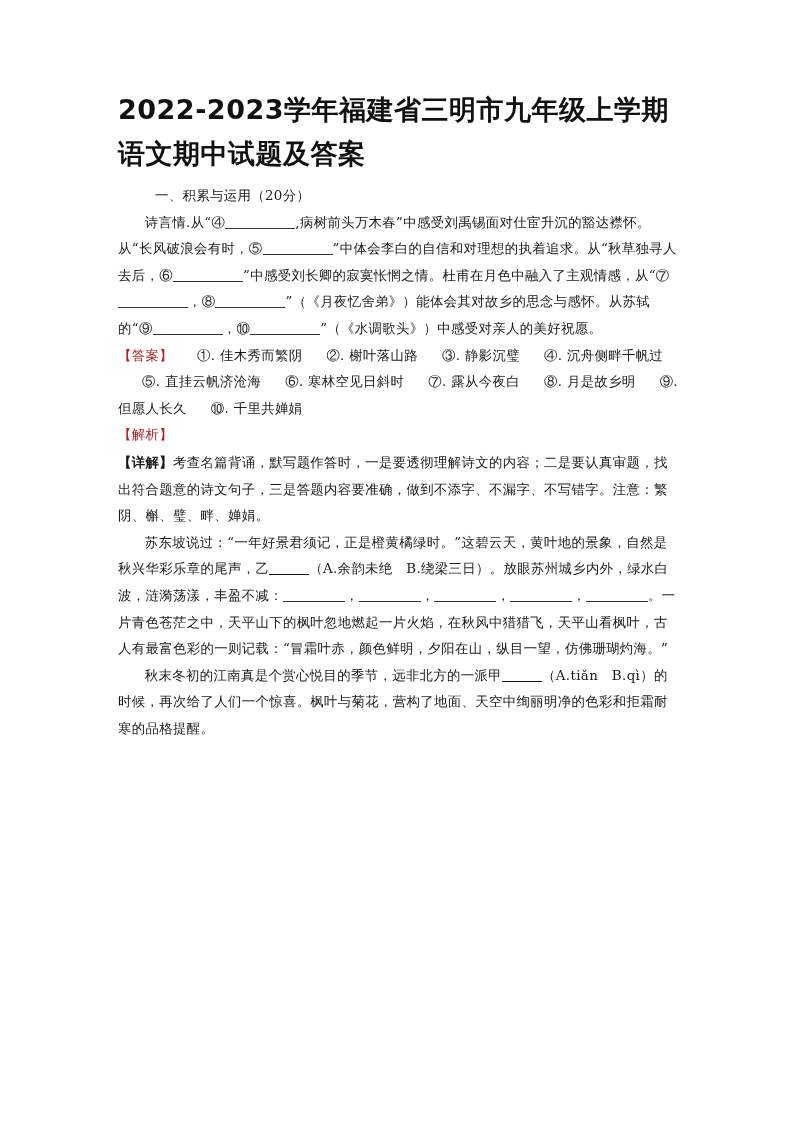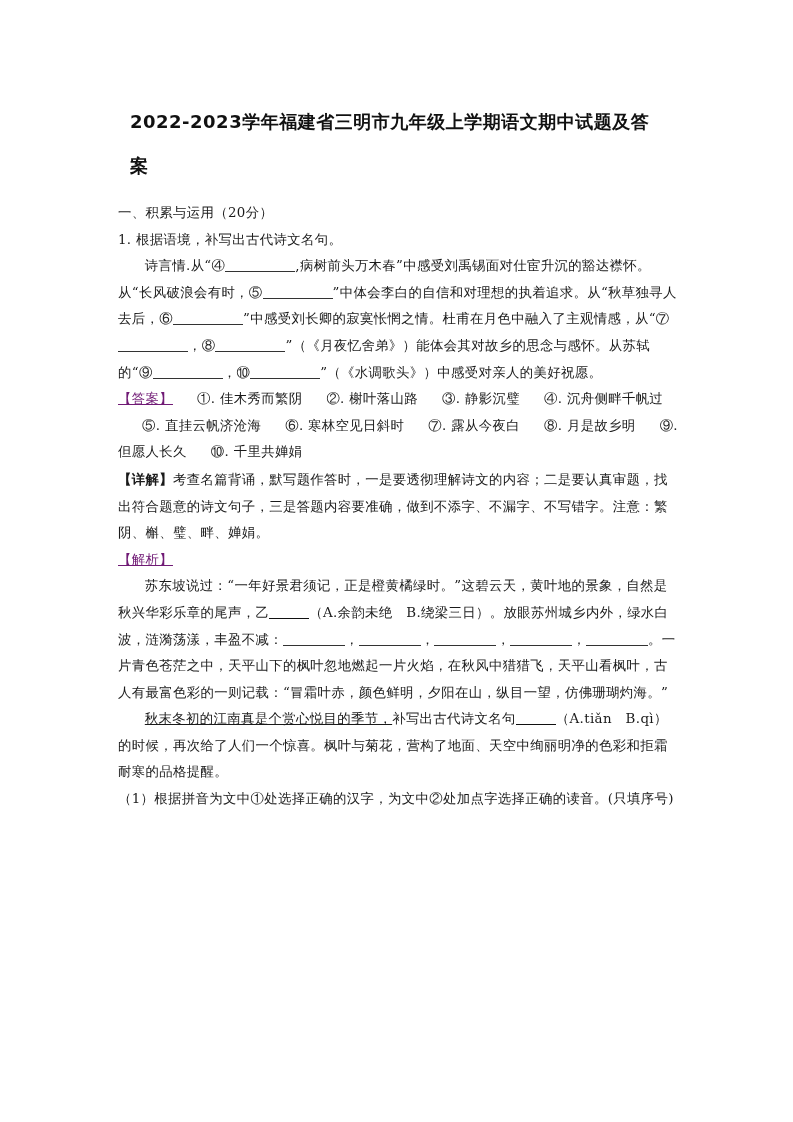--- a/index.html
+++ b/index.html
@@ -11,8 +11,8 @@
   }
   .title {
     font-family: "DejaVu Sans", "Liberation Sans", sans-serif;
-    font-size: 18px; font-weight: bold; line-height: 44px;
-    letter-spacing: 0.5px; margin: 12px; color: #111;
+    font-size: 27px; font-weight: bold; line-height: 44px;
+    letter-spacing: 0.5px; margin: 0; color: #111;
   }
   .p { font-size: 13.4px; line-height: 26.6px; margin: 0; letter-spacing: 0.35px; }
   .indent { text-indent: 2em; }

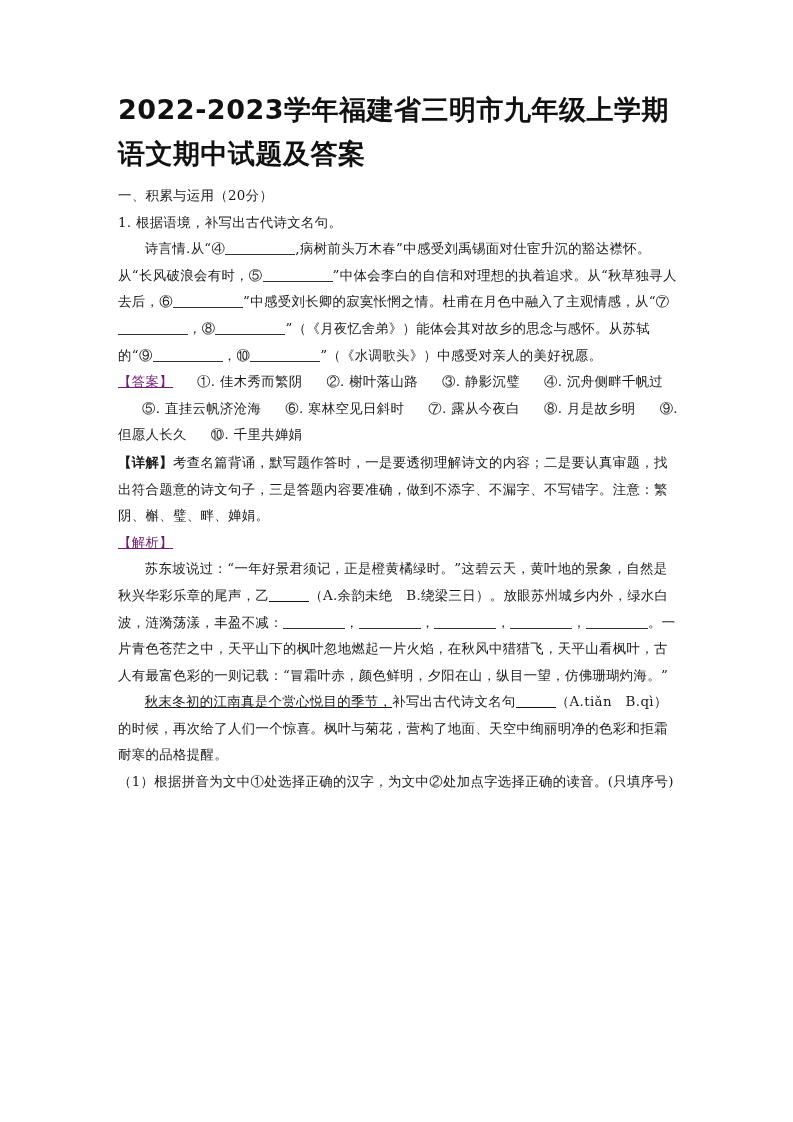--- a/index.html
+++ b/index.html
@@ -16,7 +16,7 @@
   }
   .p { font-size: 13.4px; line-height: 26.6px; margin: 0; letter-spacing: 0.35px; }
   .indent { text-indent: 2em; }
-  .section { margin-top: 7px; }
+  .section { margin-top: 7px; margin-left: 37px; }
   .blank { display: inline-block; border-bottom: 1px solid #333; height: 14px; vertical-align: -2px; }
   .blank.w70 { width: 70px; }
   .blank.w40 { width: 40px; border-bottom: 1.5px solid #111; }

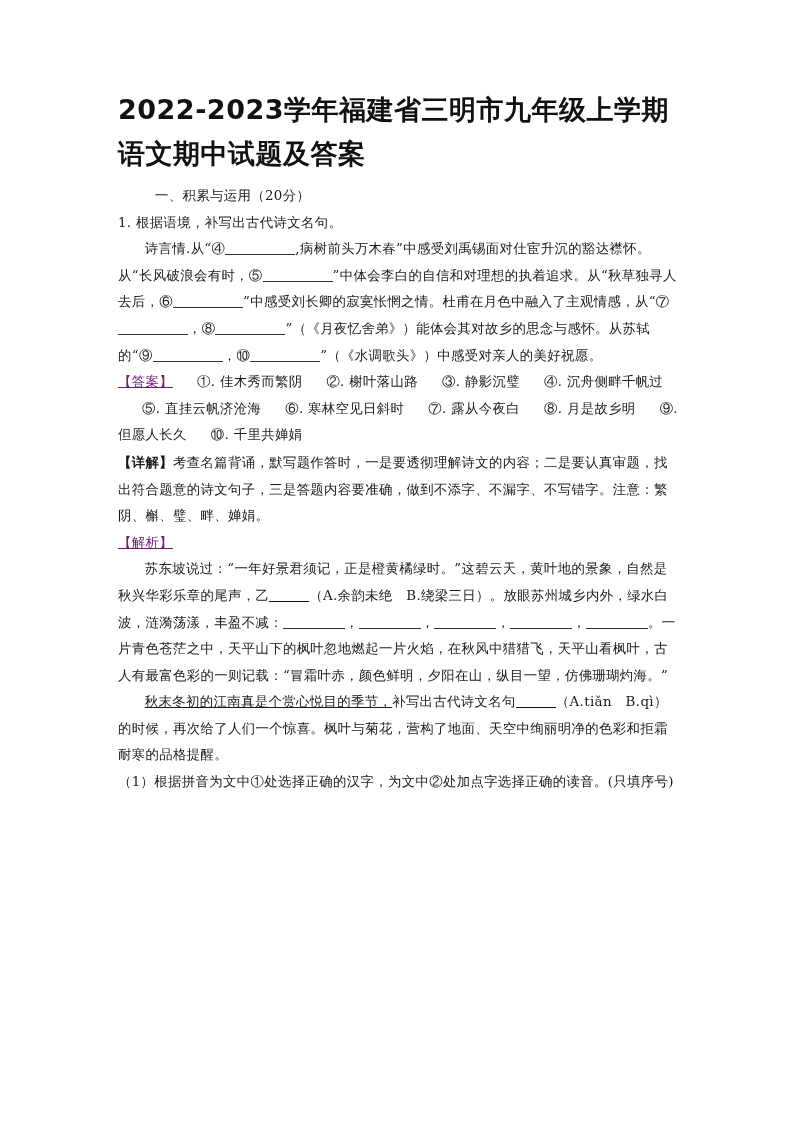--- a/index.html
+++ b/index.html
@@ -37,7 +37,6 @@
 
   <p class="p section">一、积累与运用（20分）</p>
 
-  <p class="p">1. 根据语境，补写出古代诗文名句。</p>
 
 
   <p class="p indent"><span>诗言情.从“④</span><span class="blank w70"></span><span>,病树前头万木春”中感受刘禹锡面对仕宦升沉的豁达襟怀。从“长风破浪会有时，⑤</span><span class="blank w70"></span><span>”中体会李白的自信和对理想的执着追求。从“秋草独寻人去后，⑥</span><span class="blank w70"></span><span>”中感受刘长卿的寂寞怅惘之情。杜甫在月色中融入了主观情感，从“⑦</span><span class="blank w70"></span><span>，⑧</span><span class="blank w70"></span><span>”（《月夜忆舍弟》）能体会其对故乡的思念与感怀。从苏轼的“⑨</span><span class="blank w70"></span><span>，⑩</span><span class="blank w70"></span><span>”（《水调歌头》）中感受对亲人的美好祝愿。</span></p>

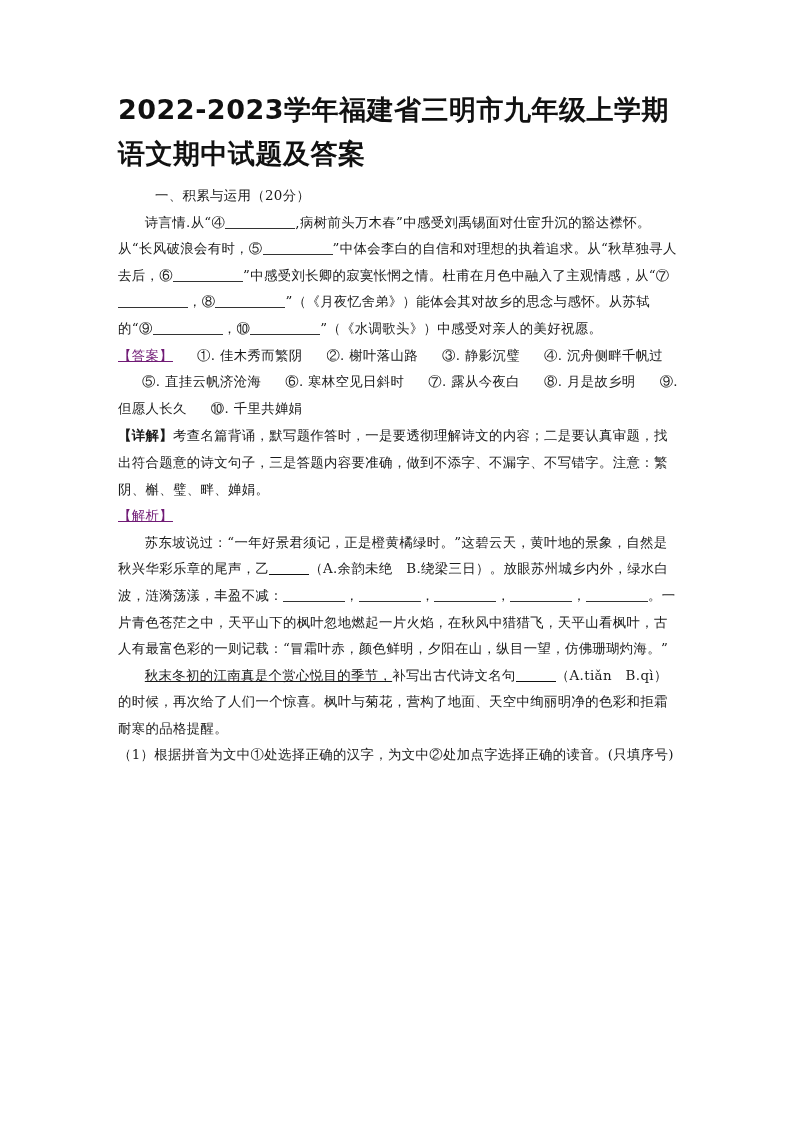--- a/index.html
+++ b/index.html
@@ -22,7 +22,7 @@
   .blank.w40 { width: 40px; border-bottom: 1.5px solid #111; }
   .blank.w62 { width: 62px; }
   .blank.w66 { width: 66px; border-bottom: 1px solid #777; }
-  .label-blue { color: #701a75; text-decoration: underline; }
+  .label-blue { color: #b91c1c; }
   .bold { font-weight: bold; }
   .ul { text-decoration: underline; }
   .gap { display: inline-block; width: 24px; }

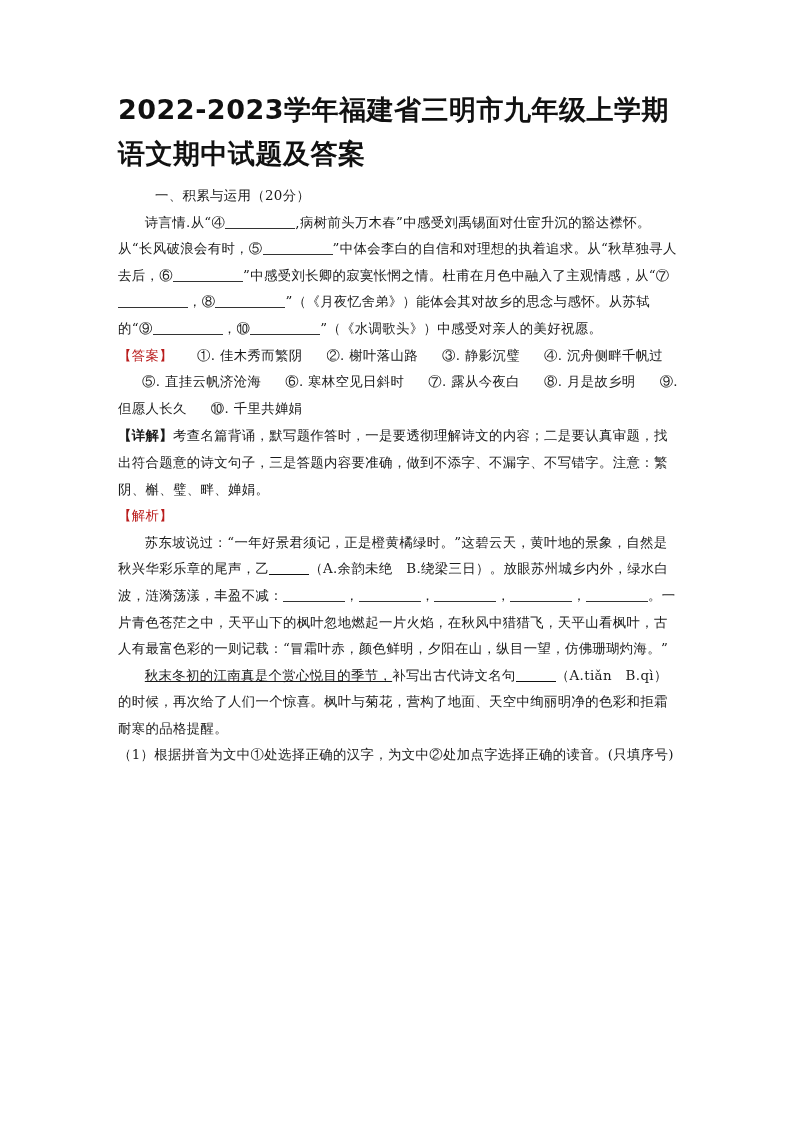--- a/index.html
+++ b/index.html
@@ -43,9 +43,9 @@
 
   <p class="p"><span class="label-blue">【答案】</span><span class="gap"></span><span>①. 佳木秀而繁阴</span><span class="gap"></span><span>②. 榭叶落山路</span><span class="gap"></span><span>③. 静影沉璧</span><span class="gap"></span><span>④. 沉舟侧畔千帆过</span><span class="gap"></span><span>⑤. 直挂云帆济沧海</span><span class="gap"></span><span>⑥. 寒林空见日斜时</span><span class="gap"></span><span>⑦. 露从今夜白</span><span class="gap"></span><span>⑧. 月是故乡明</span><span class="gap"></span><span>⑨. 但愿人长久</span><span class="gap"></span><span>⑩. 千里共婵娟</span></p>
 
+  <p class="p label-blue">【解析】</p>
+
   <p class="p"><span class="bold">【详解】</span><span>考查名篇背诵，默写题作答时，一是要透彻理解诗文的内容；二是要认真审题，找出符合题意的诗文句子，三是答题内容要准确，做到不添字、不漏字、不写错字。注意：繁阴、槲、璧、畔、婵娟。</span></p>
-
-  <p class="p label-blue">【解析】</p>
 
 
 

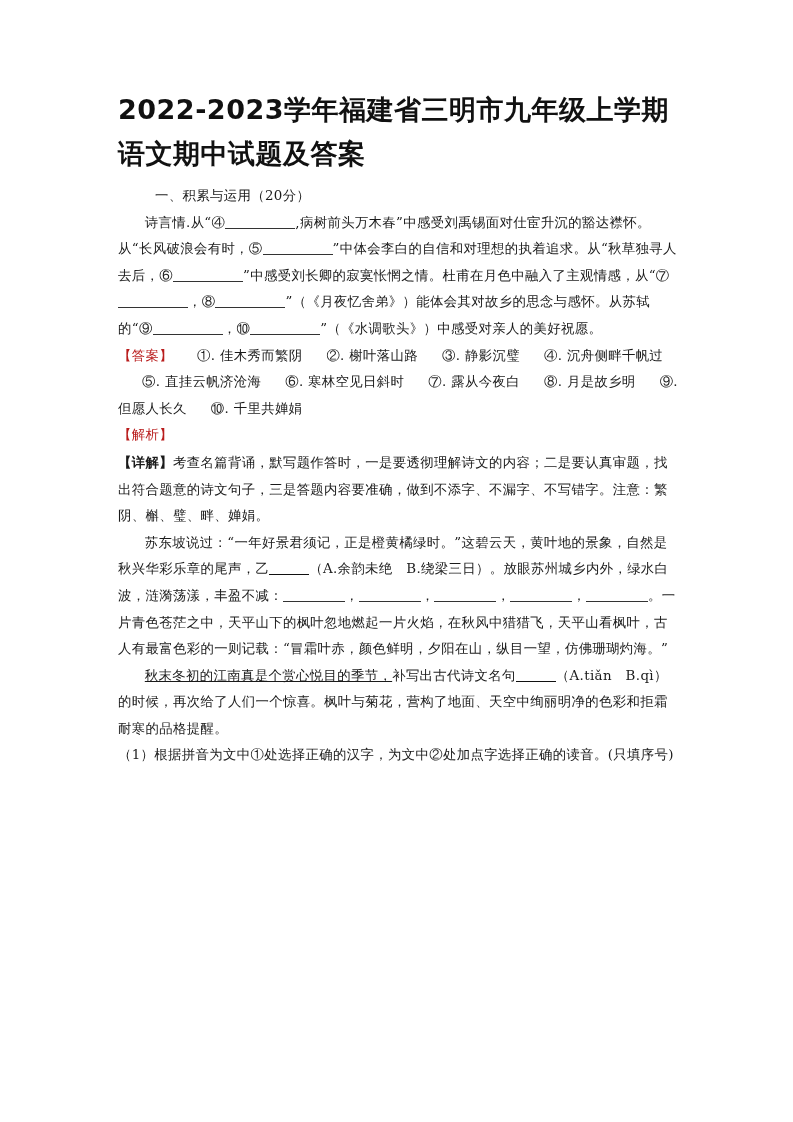--- a/index.html
+++ b/index.html
@@ -24,7 +24,7 @@
   .blank.w66 { width: 66px; border-bottom: 1px solid #777; }
   .label-blue { color: #b91c1c; }
   .bold { font-weight: bold; }
-  .ul { text-decoration: underline; }
+  .ul { }
   .gap { display: inline-block; width: 24px; }
   .gap2 { display: inline-block; width: 28px; }
 </style>

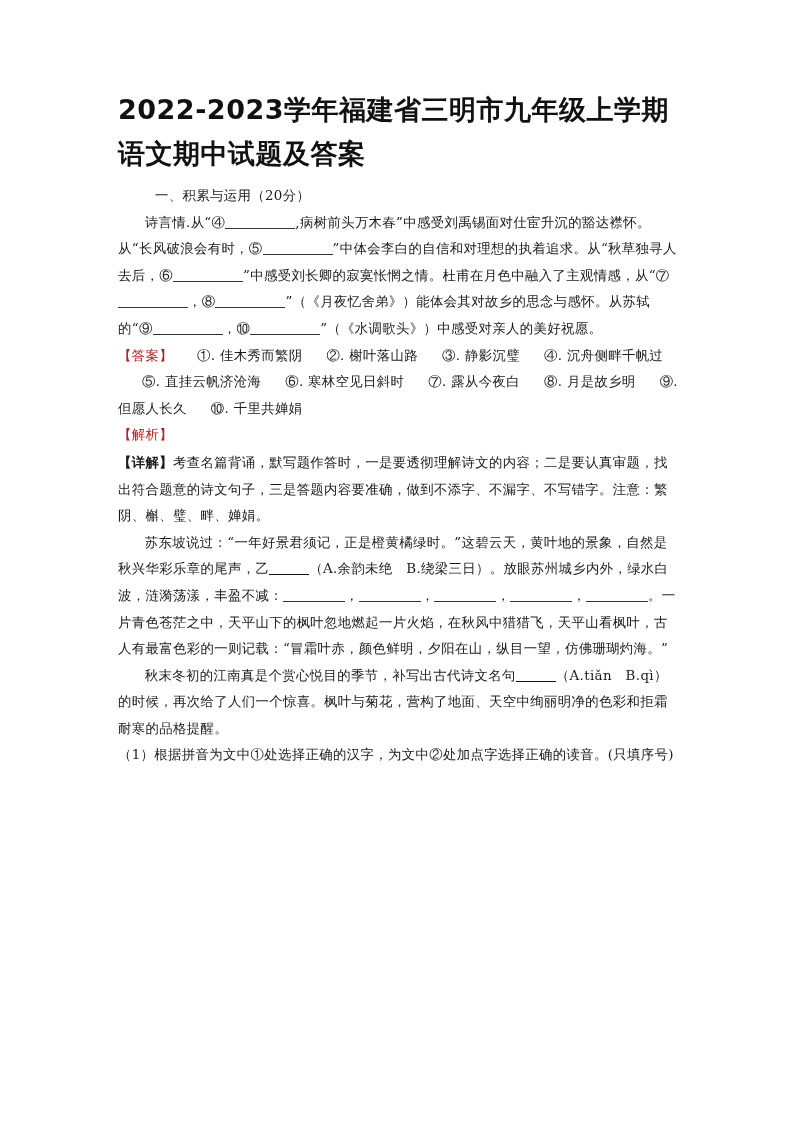--- a/index.html
+++ b/index.html
@@ -51,7 +51,7 @@
 
   <p class="p indent"><span>苏东坡说过：“一年好景君须记，正是橙黄橘绿时。”这碧云天，黄叶地的景象，自然是秋兴华彩乐章的尾声，乙</span><span class="blank w40"></span><span>（A.余韵未绝　B.绕梁三日）。放眼苏州城乡内外，绿水白波，涟漪荡漾，丰盈不减：</span><span class="blank w62"></span><span>，</span><span class="blank w62"></span><span>，</span><span class="blank w62"></span><span>，</span><span class="blank w62"></span><span>，</span><span class="blank w62"></span><span>。一片青色苍茫之中，天平山下的枫叶忽地燃起一片火焰，在秋风中猎猎飞，天平山看枫叶，古人有最富色彩的一则记载：“冒霜叶赤，颜色鲜明，夕阳在山，纵目一望，仿佛珊瑚灼海。”</span></p>
 
-  <p class="p indent"><span class="ul">秋末冬初的江南真是个赏心悦目的季节，</span><span>补写出古代诗文名句</span><span class="blank w40"></span><span>（A.tiǎn　B.qì）的时候，再次给了人们一个惊喜。枫叶与菊花，营构了地面、天空中绚丽明净的色彩和拒霜耐寒的品格提醒。</span></p>
+  <p class="p indent"><span class="ul">秋末冬初的江南真是个赏心悦目的季节，</span><span>远非北方的一派甲</span><span class="blank w40"></span><span>（A.tiǎn　B.qì）的时候，再次给了人们一个惊喜。枫叶与菊花，营构了地面、天空中绚丽明净的色彩和拒霜耐寒的品格提醒。</span></p>
 
   <p class="p">（1）根据拼音为文中①处选择正确的汉字，为文中②处加点字选择正确的读音。(只填序号)</p>
 

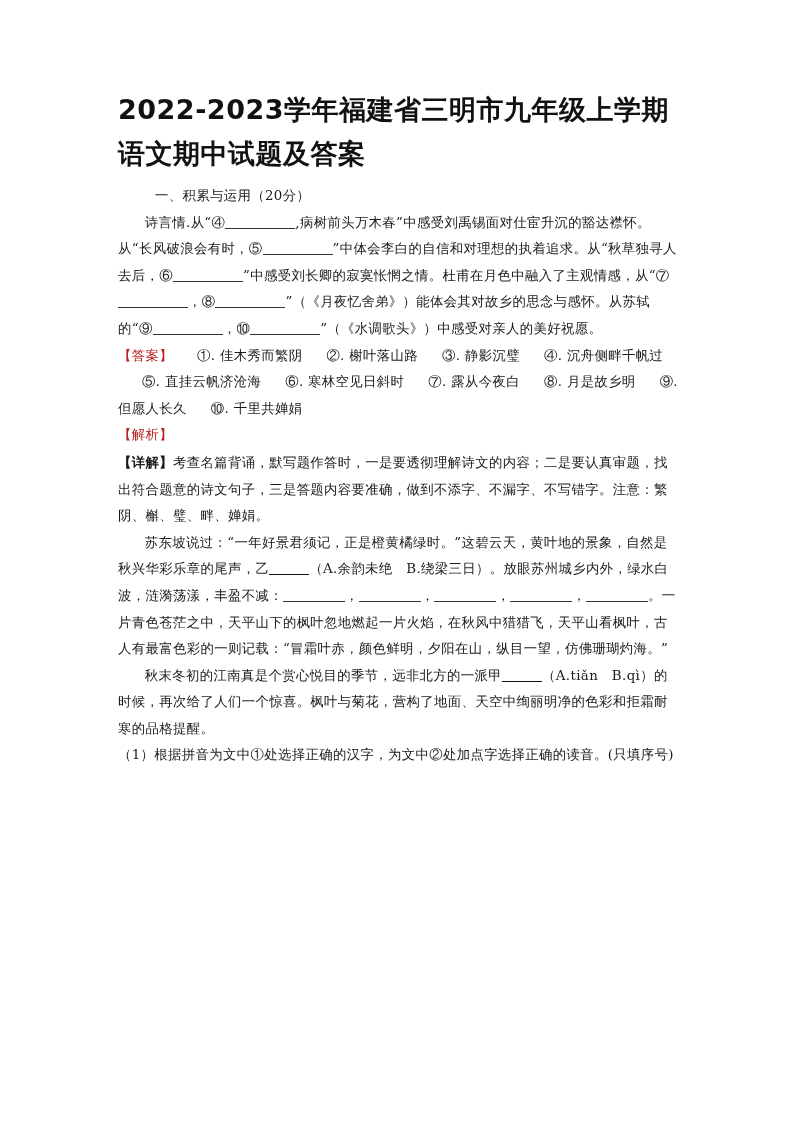--- a/index.html
+++ b/index.html
@@ -53,7 +53,6 @@
 
   <p class="p indent"><span class="ul">秋末冬初的江南真是个赏心悦目的季节，</span><span>远非北方的一派甲</span><span class="blank w40"></span><span>（A.tiǎn　B.qì）的时候，再次给了人们一个惊喜。枫叶与菊花，营构了地面、天空中绚丽明净的色彩和拒霜耐寒的品格提醒。</span></p>
 
-  <p class="p">（1）根据拼音为文中①处选择正确的汉字，为文中②处加点字选择正确的读音。(只填序号)</p>
 
 
 </div>

